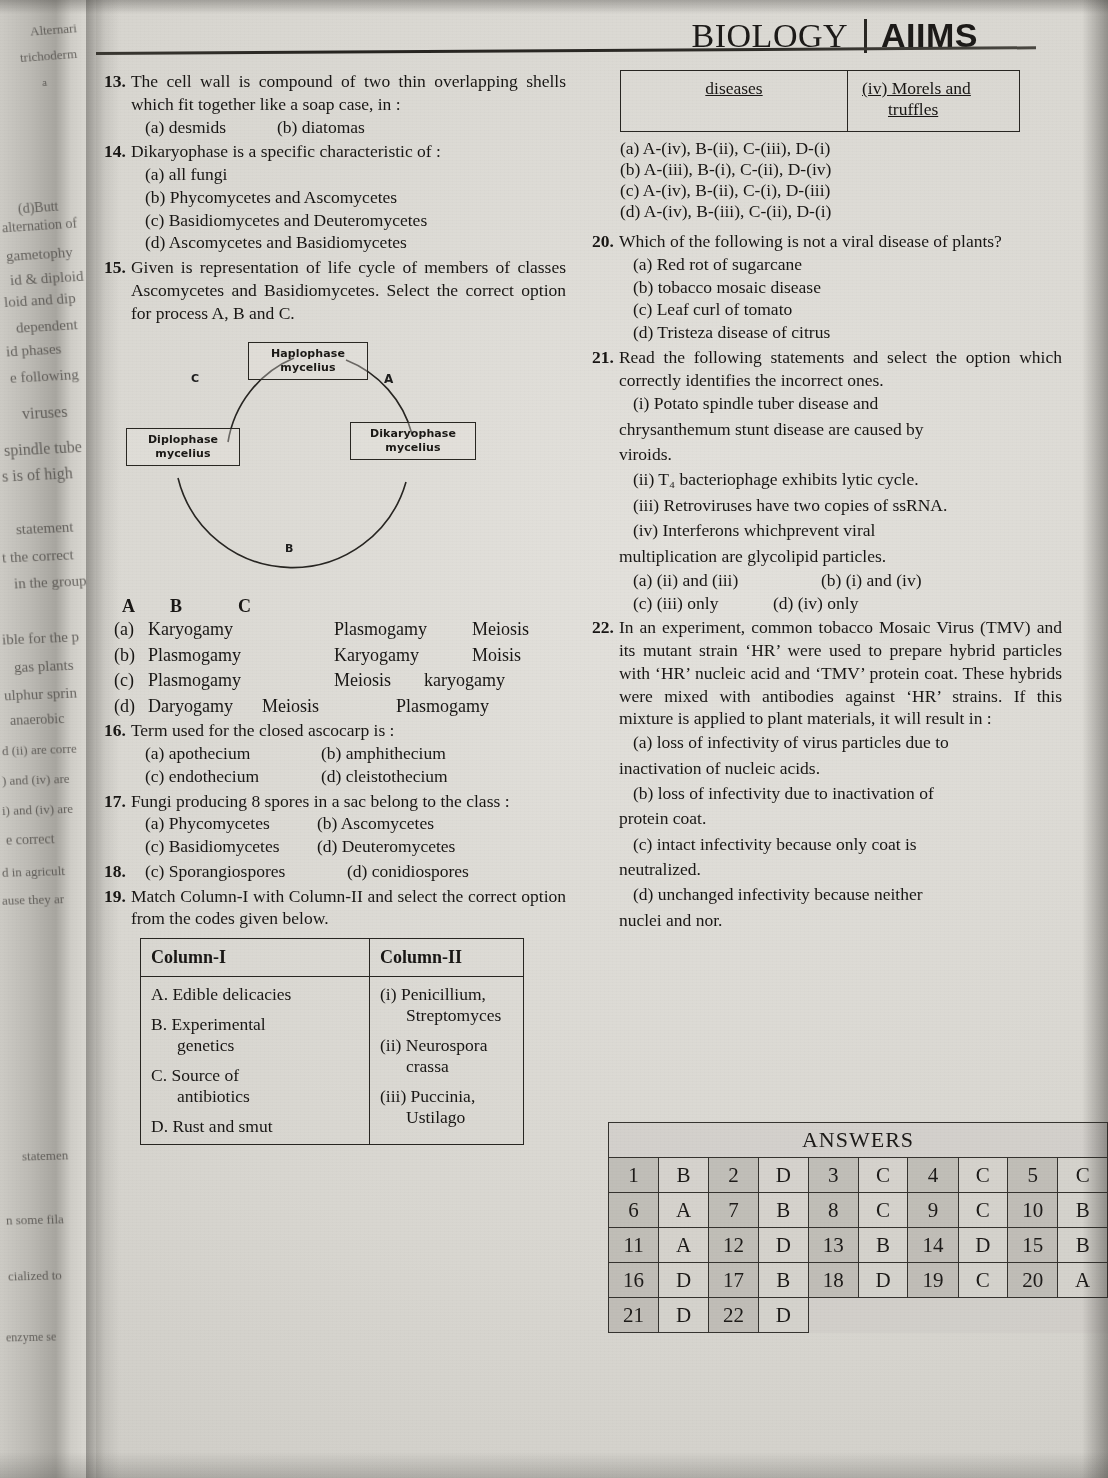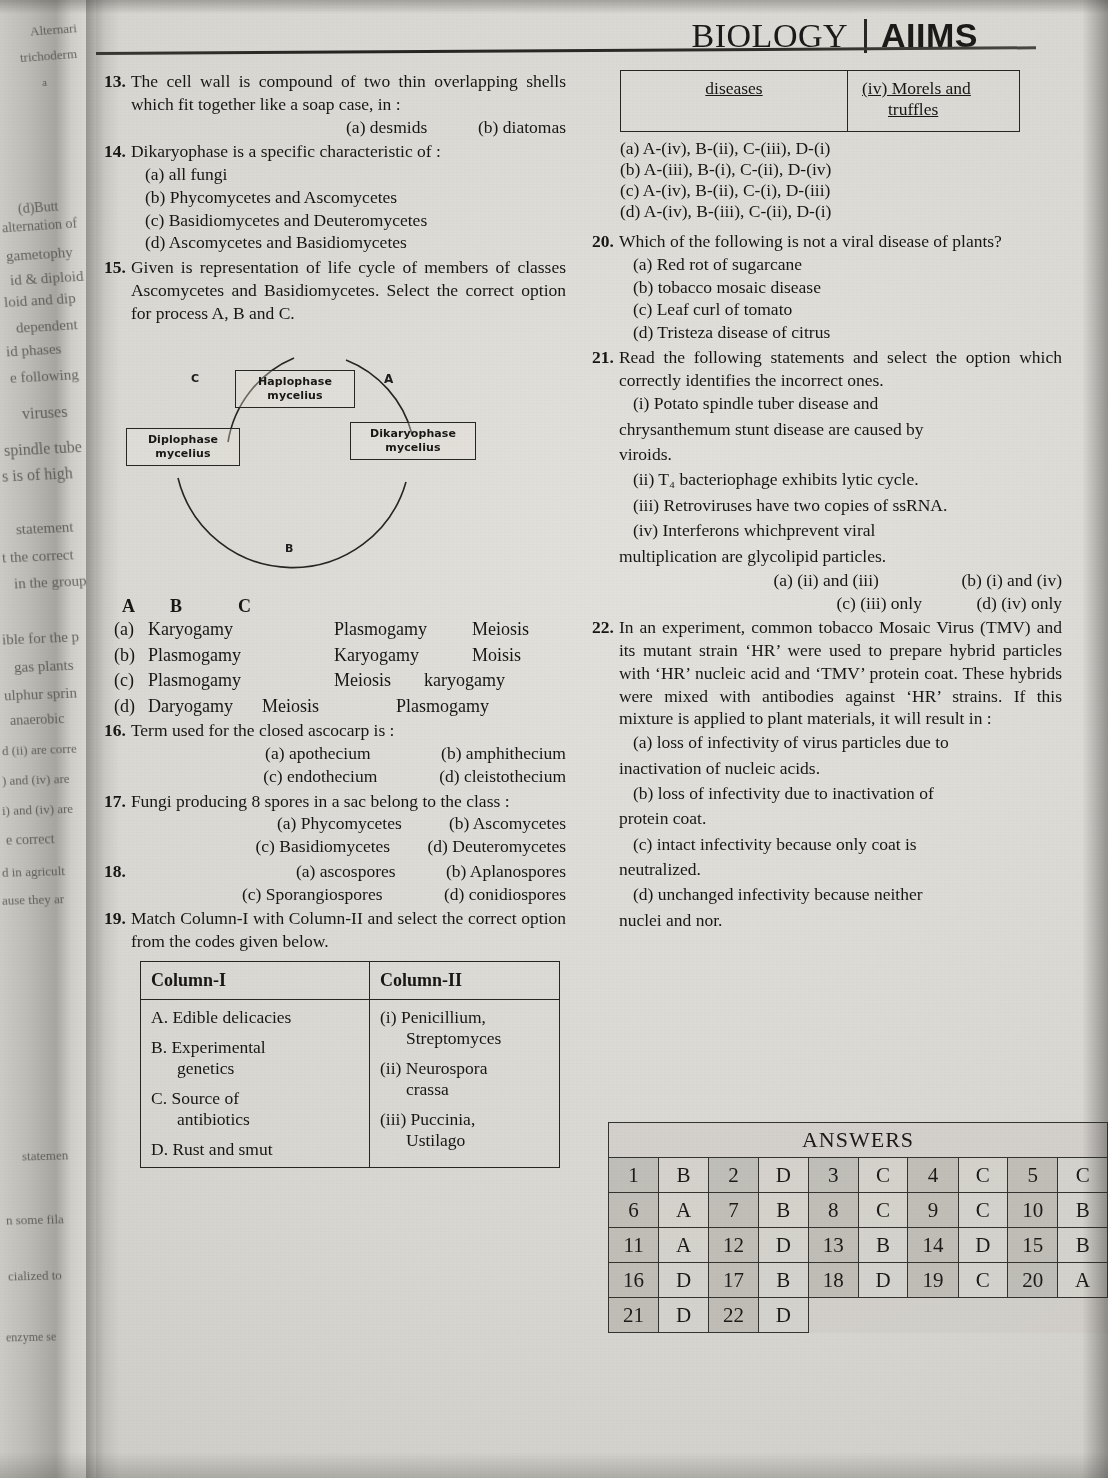--- a/index.html
+++ b/index.html
@@ -91,7 +91,7 @@
   .qtext{margin:0;}
   .just{text-align:justify;text-justify:inter-word;}
   .opt{margin:0;padding-left:14px;font-size:17.5px;}
-  .optrow{display:flex;padding-left:14px;font-size:17.5px;justify-content:flex-end;}
+  .optrow{display:flex;padding-left:14px;font-size:17.5px;}
   .optrow .o1{flex:0 0 auto;}
   .optrow .o2{flex:0 0 auto;}
   .stmt{margin:0;padding-left:14px;font-size:17.5px;line-height:1.45;}

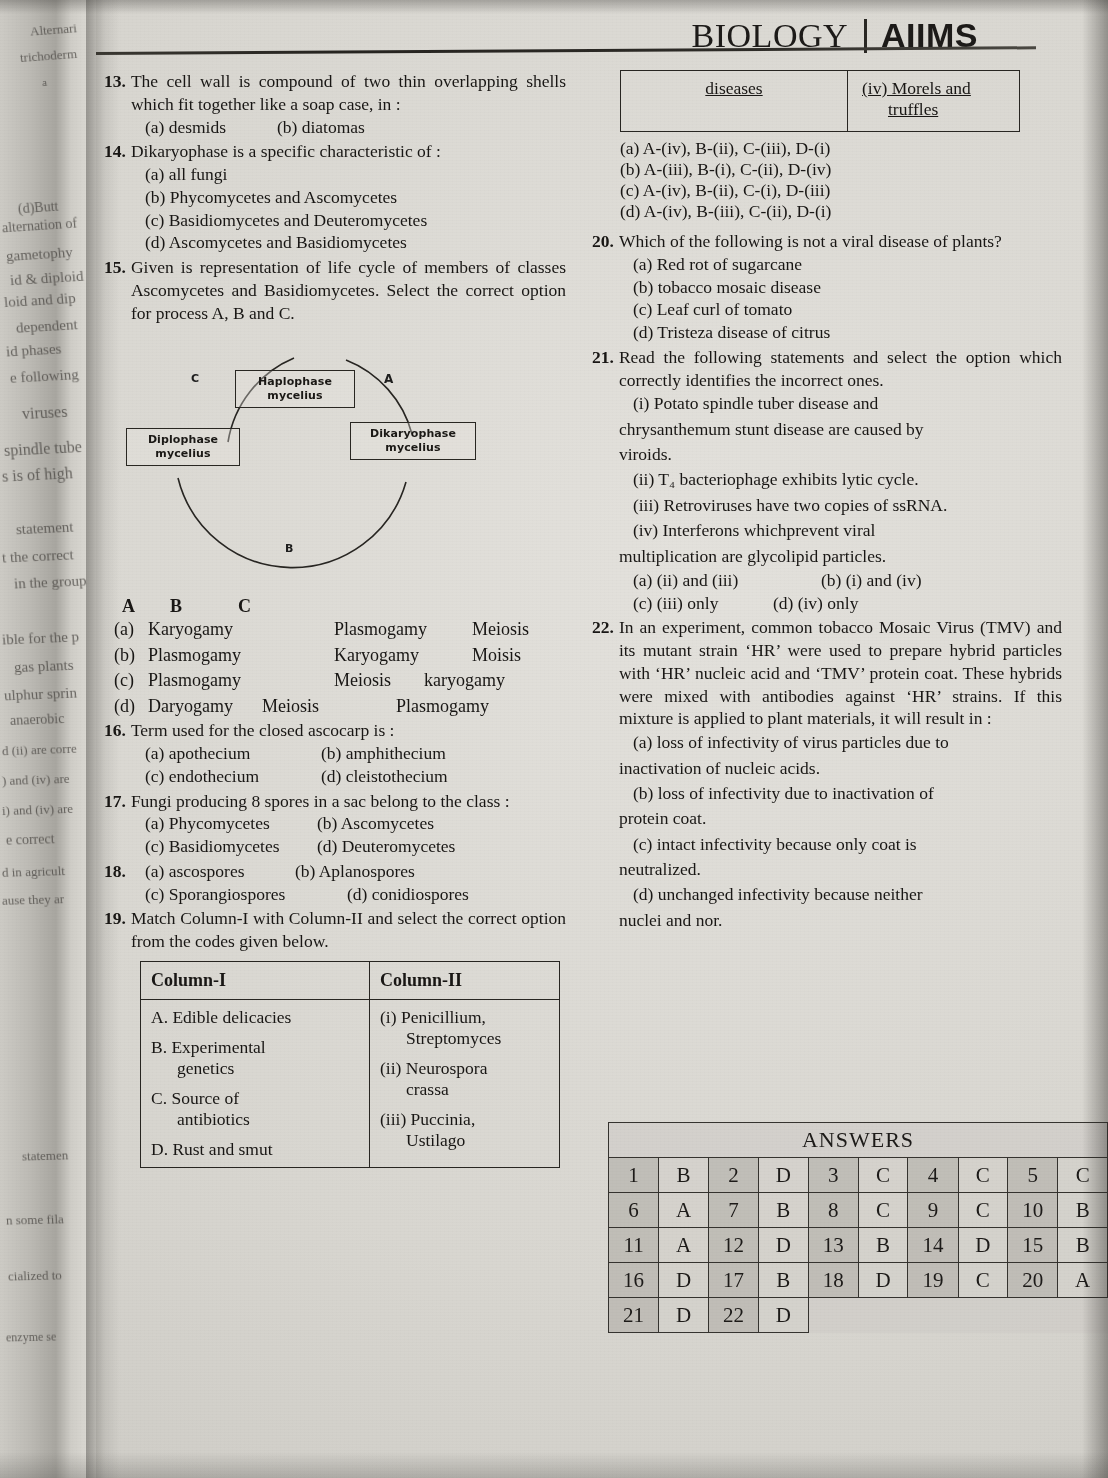--- a/index.html
+++ b/index.html
@@ -112,7 +112,7 @@
     color:#1f1d1a;text-align:center;line-height:1.25;padding:4px 6px;
     letter-spacing:.1px;
   }
-  #box-haplo{left:113px;top:12px;width:106px;margin-top:28px;}
+  #box-haplo{left:126px;top:12px;width:106px;}
   #box-diplo{left:4px;top:98px;width:100px;}
   #box-dikaryo{left:228px;top:92px;width:112px;}
   .alabel{

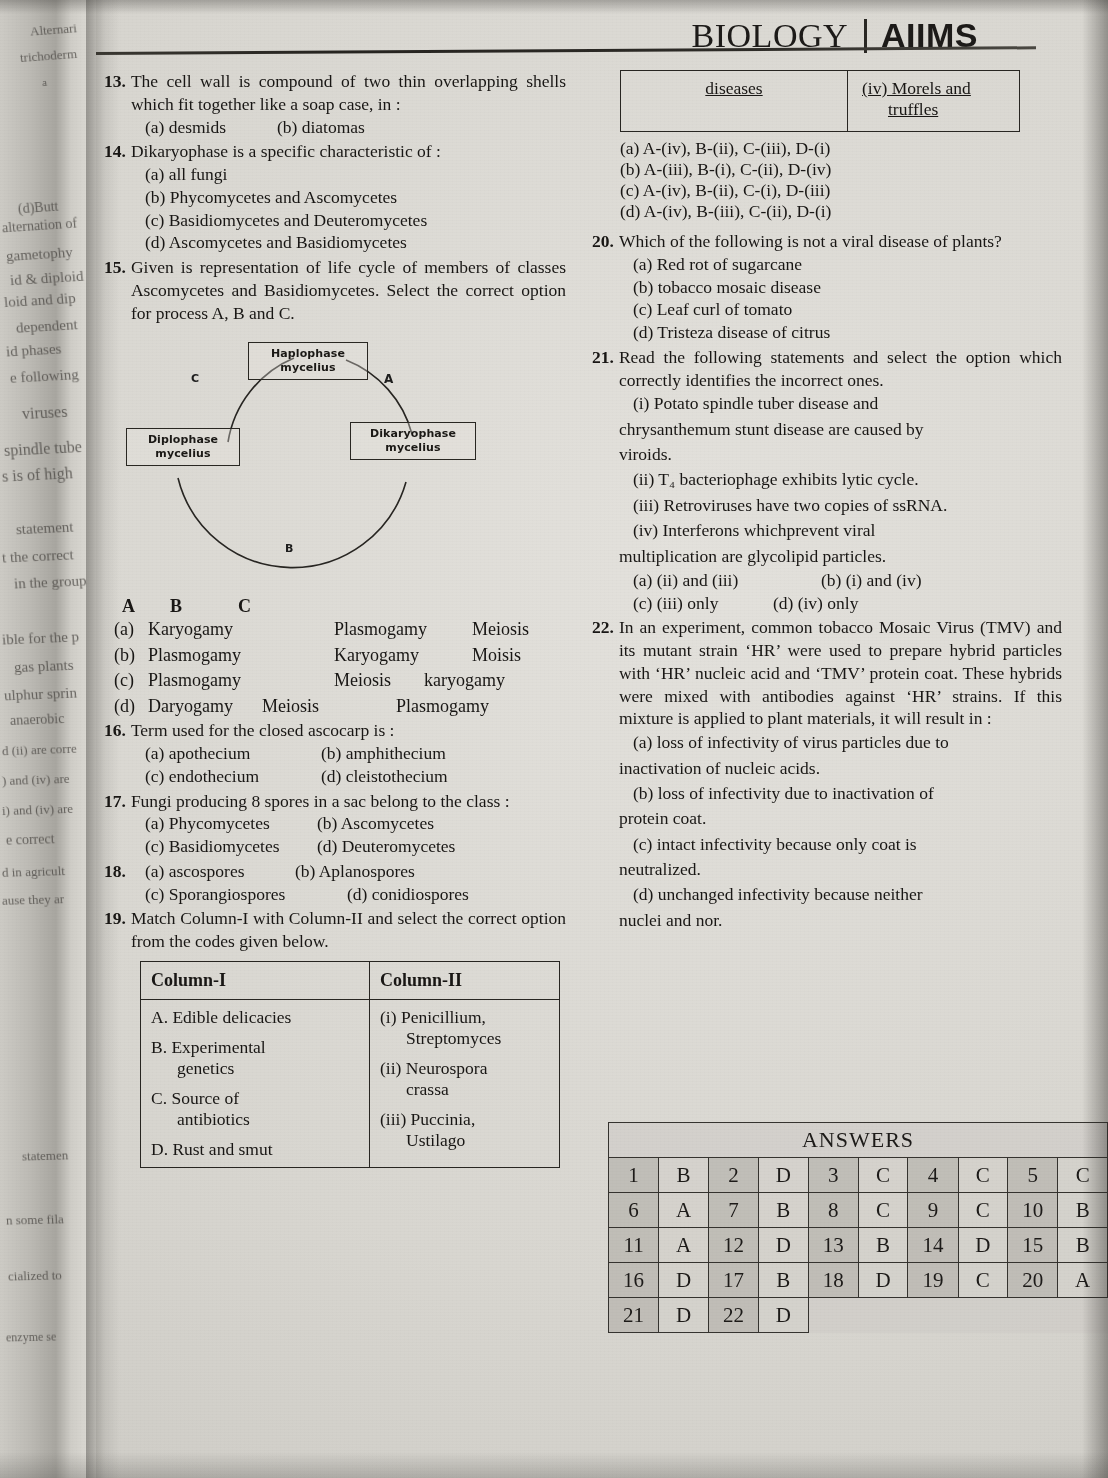--- a/index.html
+++ b/index.html
@@ -333,10 +333,6 @@
       <div class="qnum">18.</div>
       <div class="qbody">
         <div class="optrow">
-          <span class="o1" style="width:150px">(a) ascospores</span>
-          <span class="o2">(b) Aplanospores</span>
-        </div>
-        <div class="optrow">
           <span class="o1" style="width:202px">(c) Sporangiospores</span>
           <span class="o2">(d) conidiospores</span>
         </div>

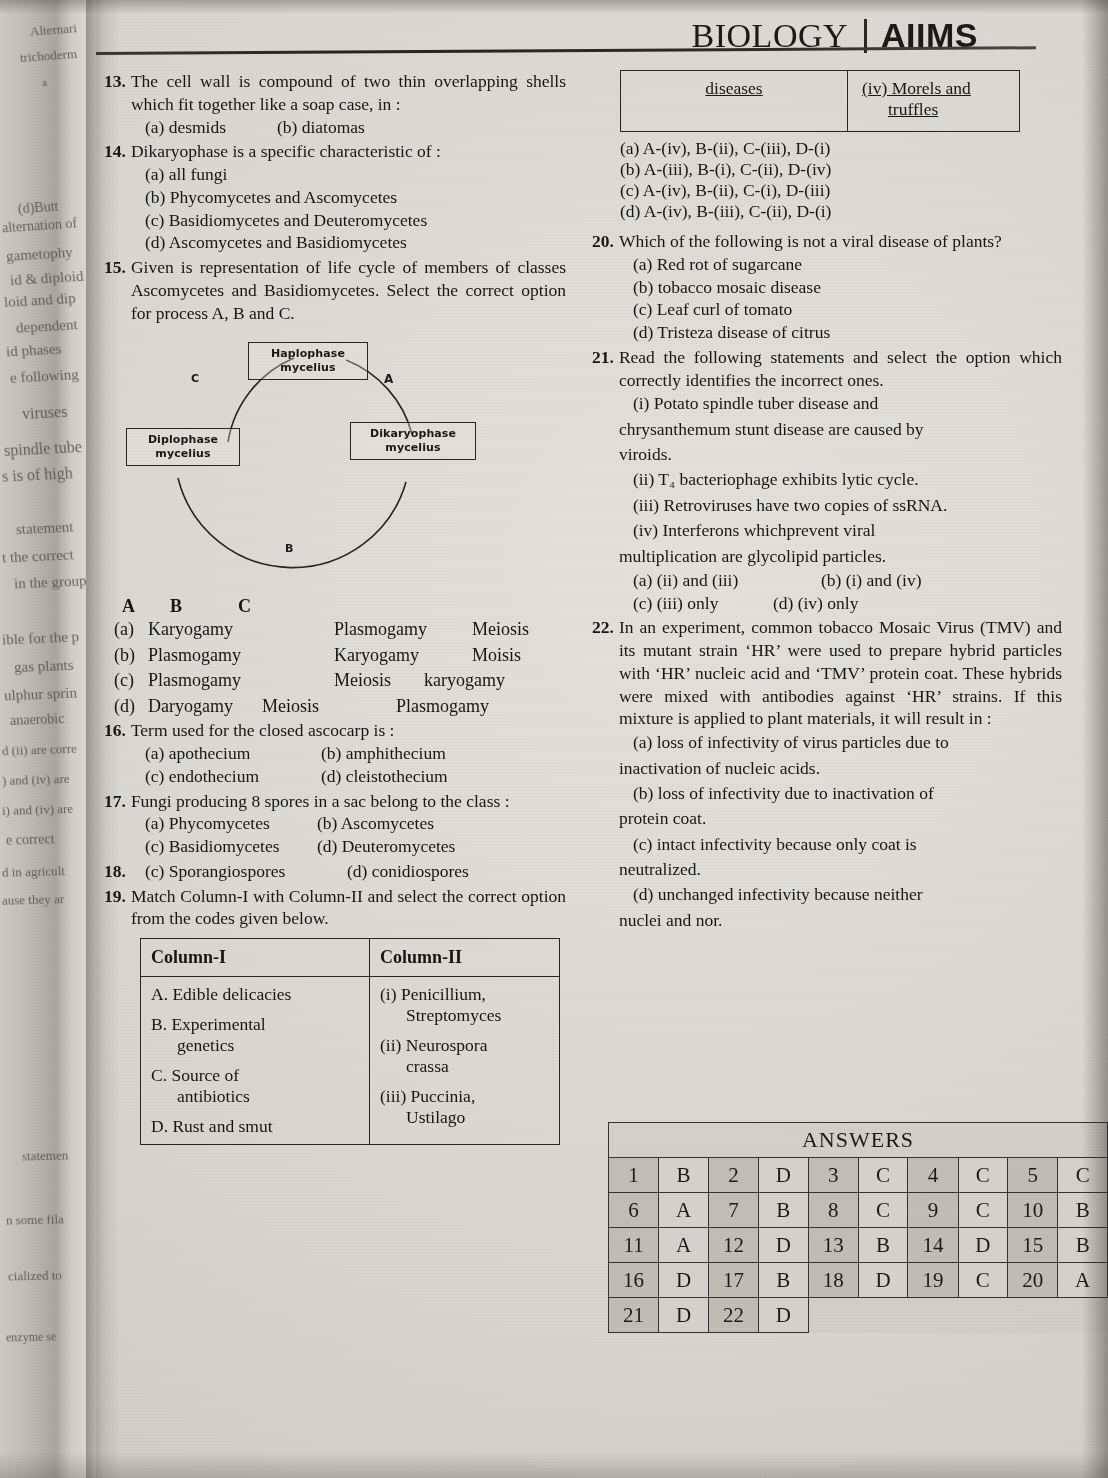--- a/index.html
+++ b/index.html
@@ -135,7 +135,7 @@
 
   
   #match-table{
-    margin:8px 0 0 36px;width:420px;border-collapse:collapse;
+    margin:8px 0 0 36px;width:384px;border-collapse:collapse;
     font-size:17.5px;
   }
   #match-table td,#match-table th{

